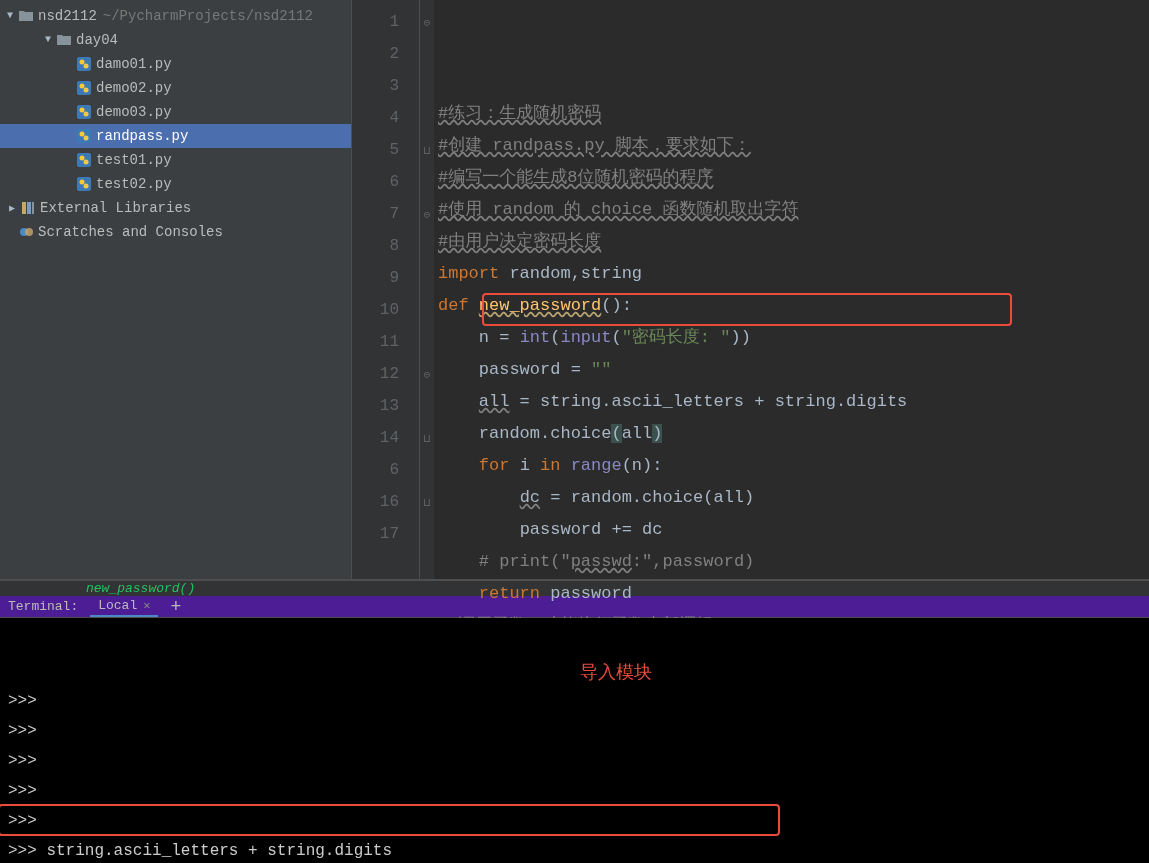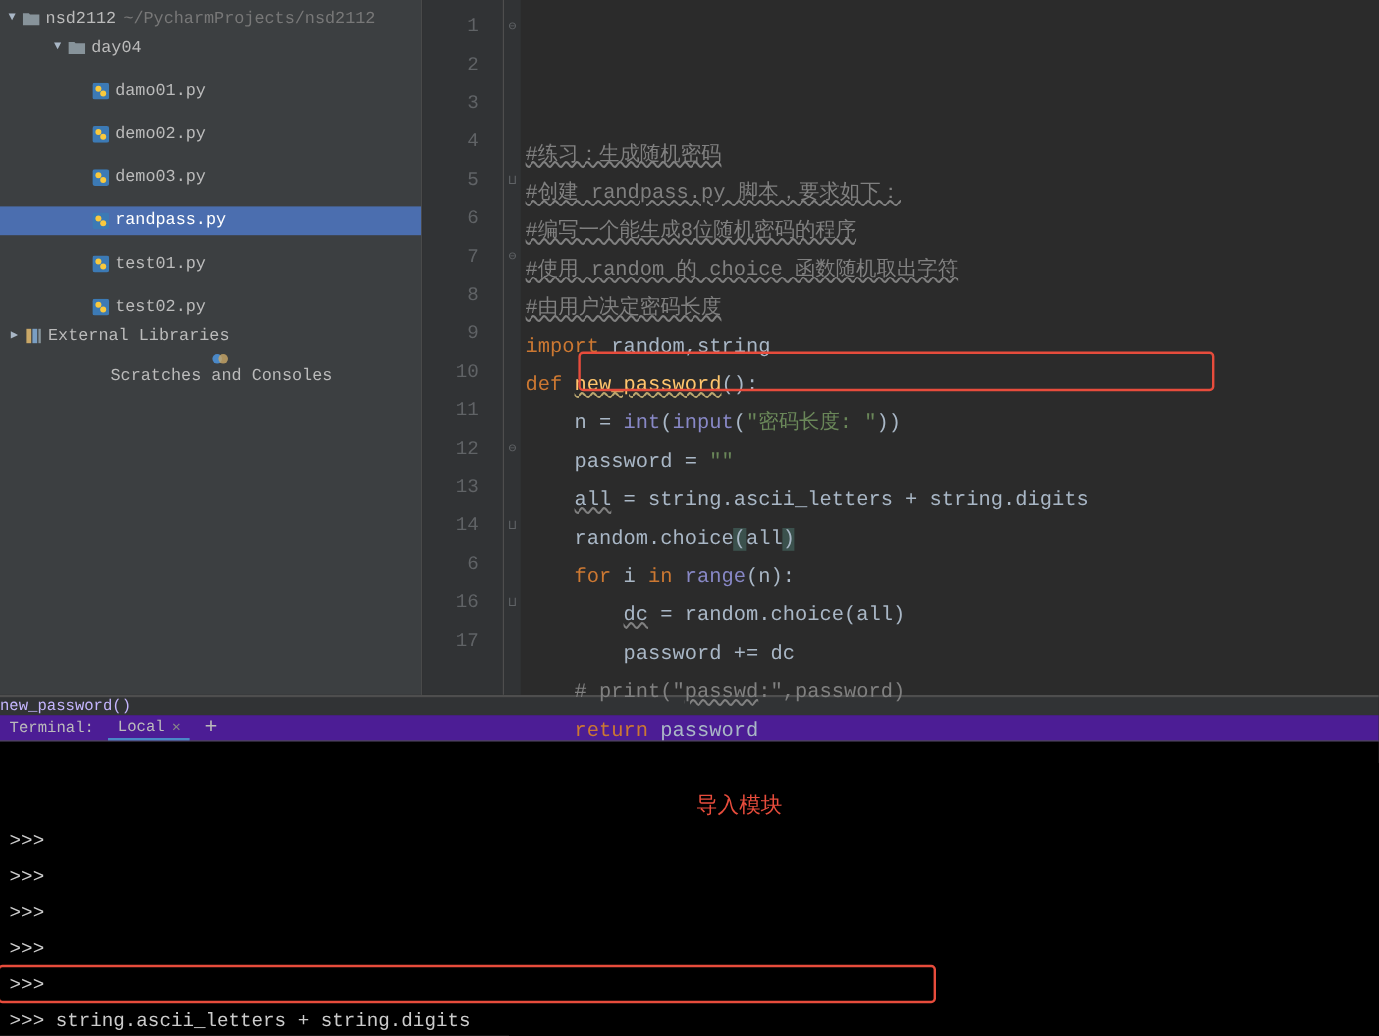--- a/index.html
+++ b/index.html
@@ -53,7 +53,7 @@
 .tree-row.selected .tree-label { color: #fff; }
 .tree-path { color: #787878; margin-left: 6px; }
 .indent-2 { padding-left: 42px; }
-.indent-3 { padding-left: 62px; margin-top: 12px; }
+.indent-3 { padding-left: 62px; }
 
 
 .editor { flex: 1; display: flex; background: #2b2b2b; position: relative; }

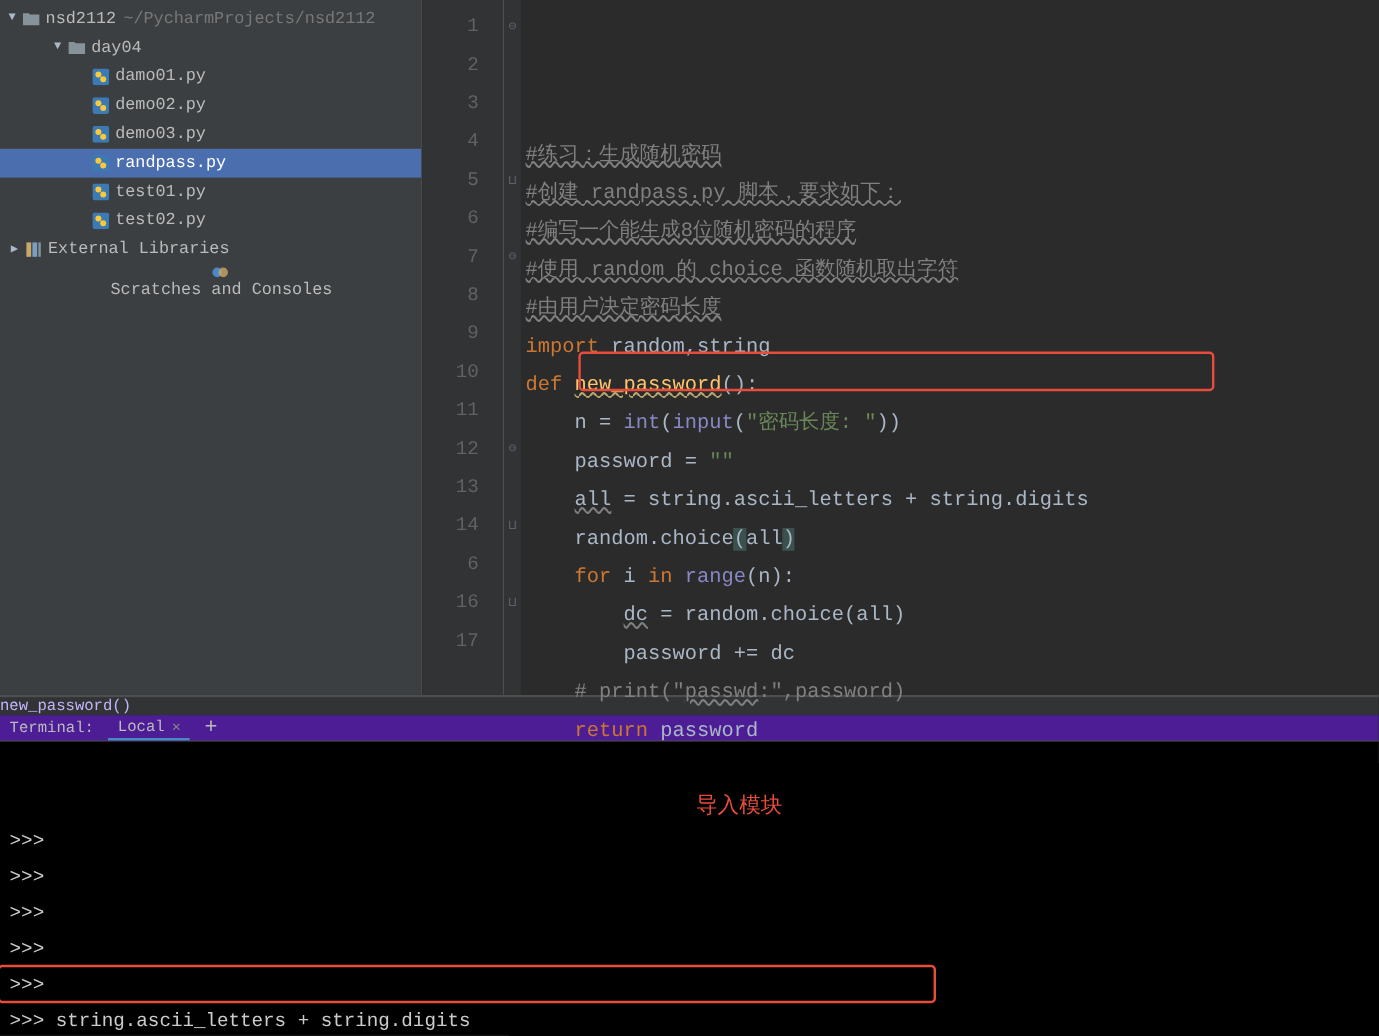--- a/index.html
+++ b/index.html
@@ -84,7 +84,7 @@
 }
 .code-area {
   flex: 1;
-  padding-top: 18px;
+  padding-top: 2px;
   padding-left: 4px;
   font-size: 17px;
   line-height: 32px;

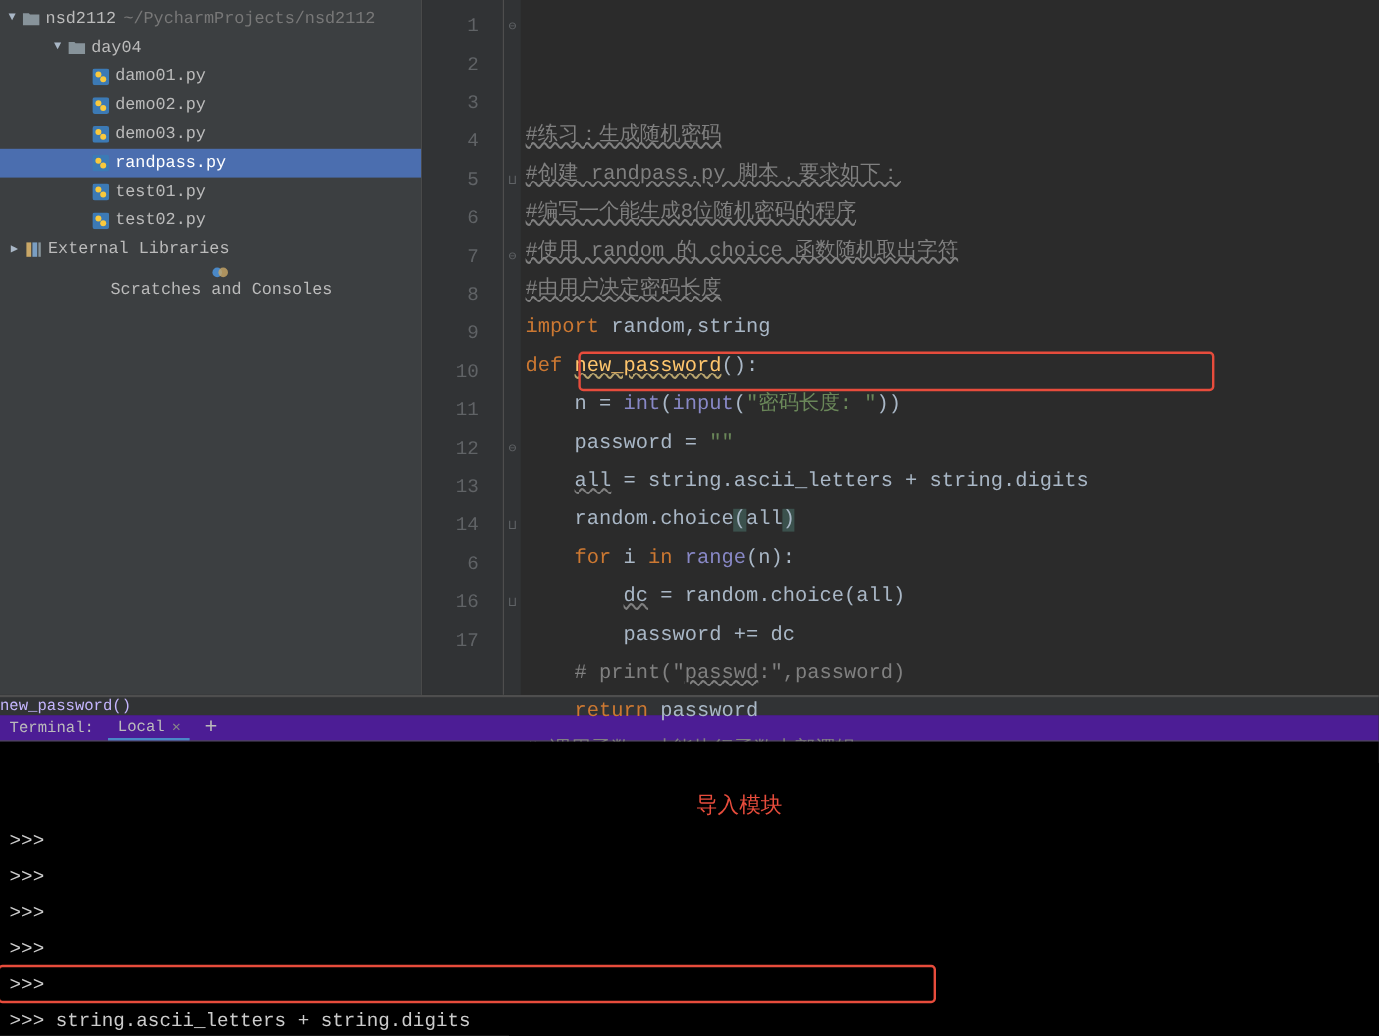--- a/index.html
+++ b/index.html
@@ -275,7 +275,7 @@
         </span>
         <span class="tree-label">External Libraries</span>
       </div>
-      <div class="tree-row" style="padding-left:18px;flex-direction:column;">
+      <div class="tree-row" style="padding-left:18px;">
         <span class="tree-icon">
           <svg width="14" height="14">
               <circle cx="5" cy="7" r="4" fill="#4a88c7"></circle>

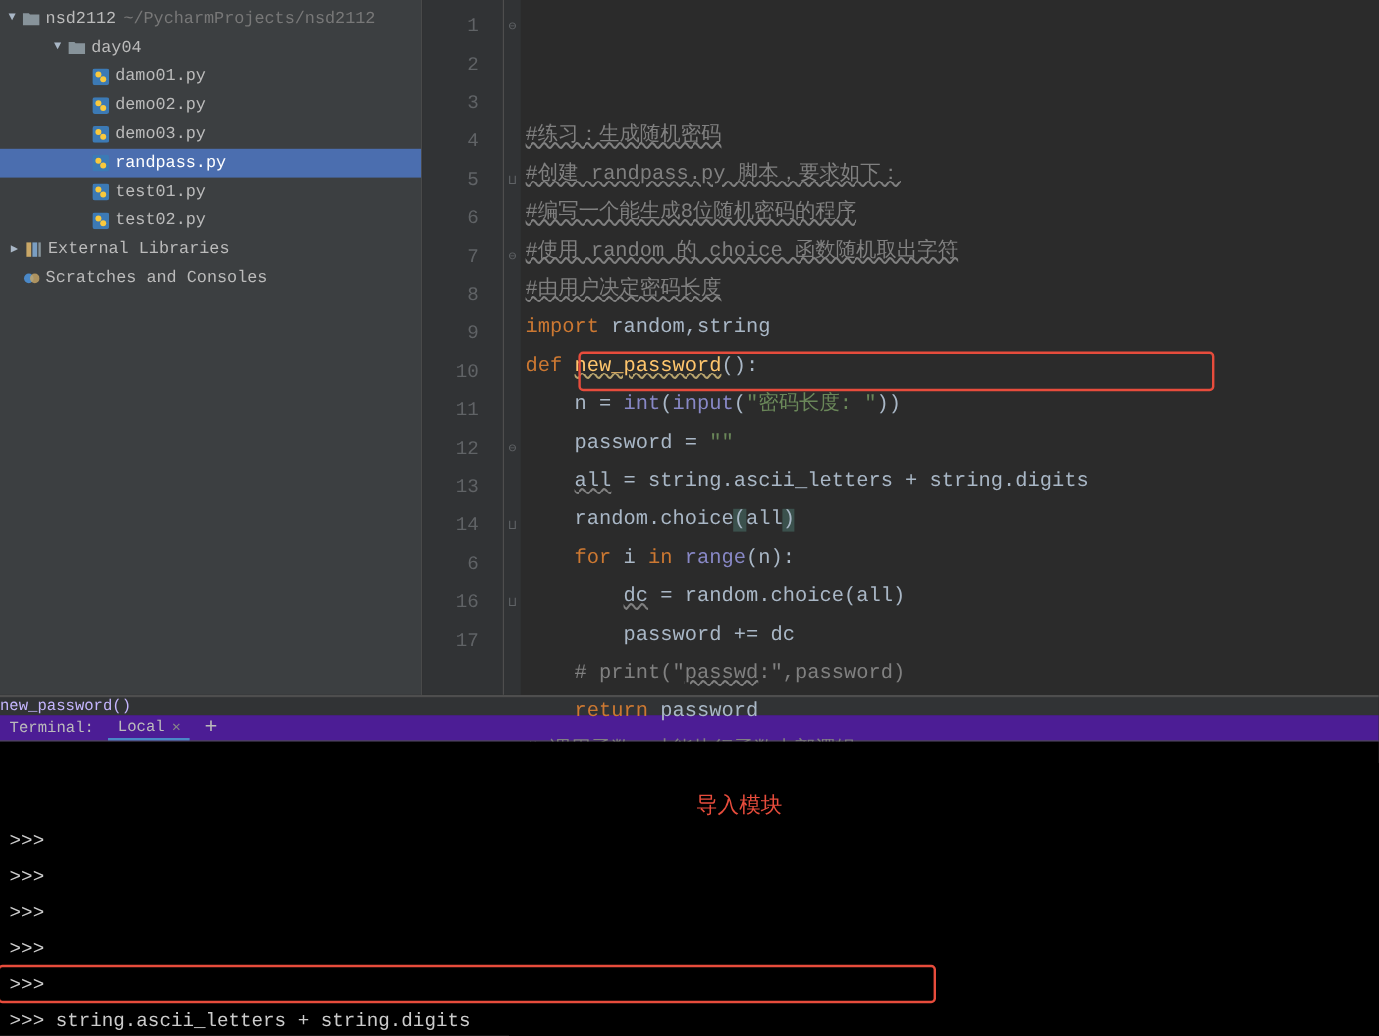--- a/index.html
+++ b/index.html
@@ -112,10 +112,12 @@
   height: 24px;
   background: #313335;
   border-top: 1px solid #4e4e4e;
-  display: flex;
-  align-items: center;
-  color: #c4b5fd;
+  padding-left: 86px;
+  display: flex;
+  align-items: center;
+  color: #22c55e;
   font-size: 13px;
+  font-style: italic;
 }
 
 

